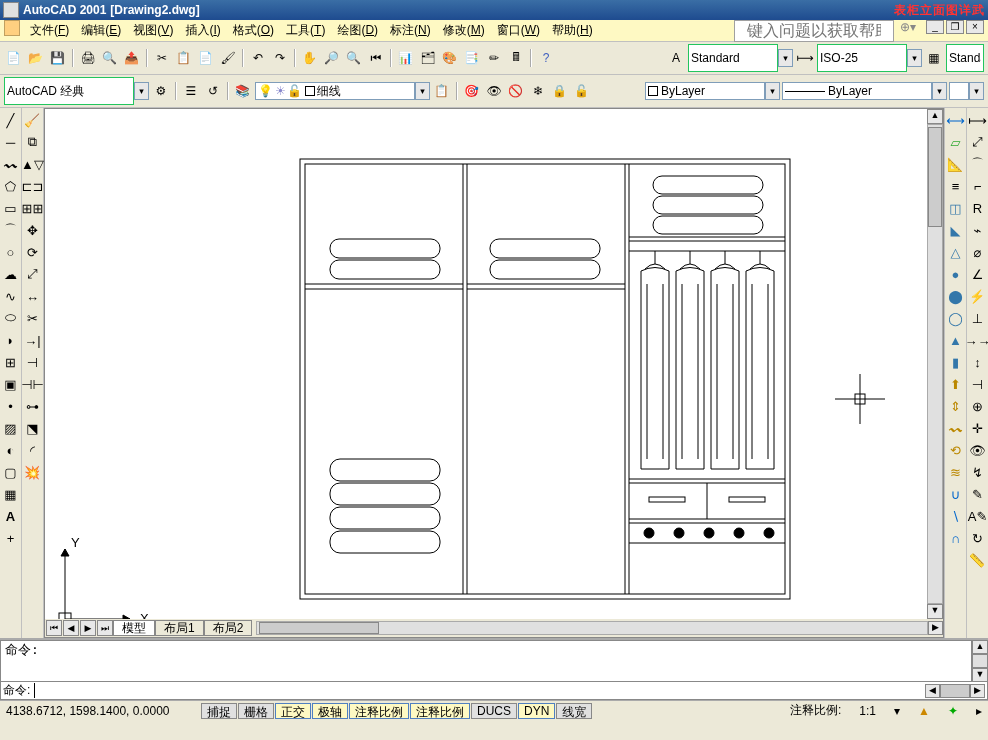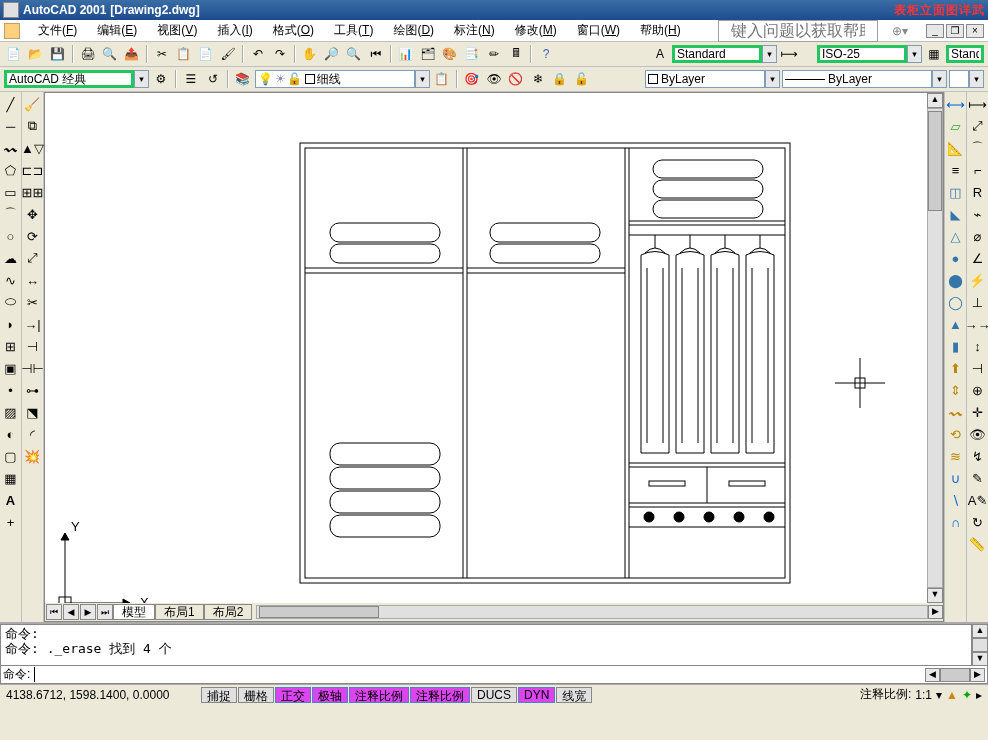--- a/index.html
+++ b/index.html
@@ -11,7 +11,7 @@
 .titlebar .spacer { flex: 1; }
 .titlebar .deco { color: #ff3333; font-weight: bold; letter-spacing: 1px; font-family: KaiTi, SimSun; }
 
-.menubar { background: #ffffff; height: 22px; display: flex; align-items: center; border-bottom: 1px solid #c0c0c0; gap: 8px; }
+.menubar { background: #fef9c3; height: 22px; display: flex; align-items: flex-start; border-bottom: 1px solid #c0c0c0; }
 .menubar .doc-icon { width: 16px; height: 16px; background: #ffd080; border: 1px solid #c0a060; margin: 0 4px; }
 .menubar .menu-item { padding: 2px 6px; cursor: default; white-space: nowrap; }
 .menubar .menu-item .accel { text-decoration: underline; }

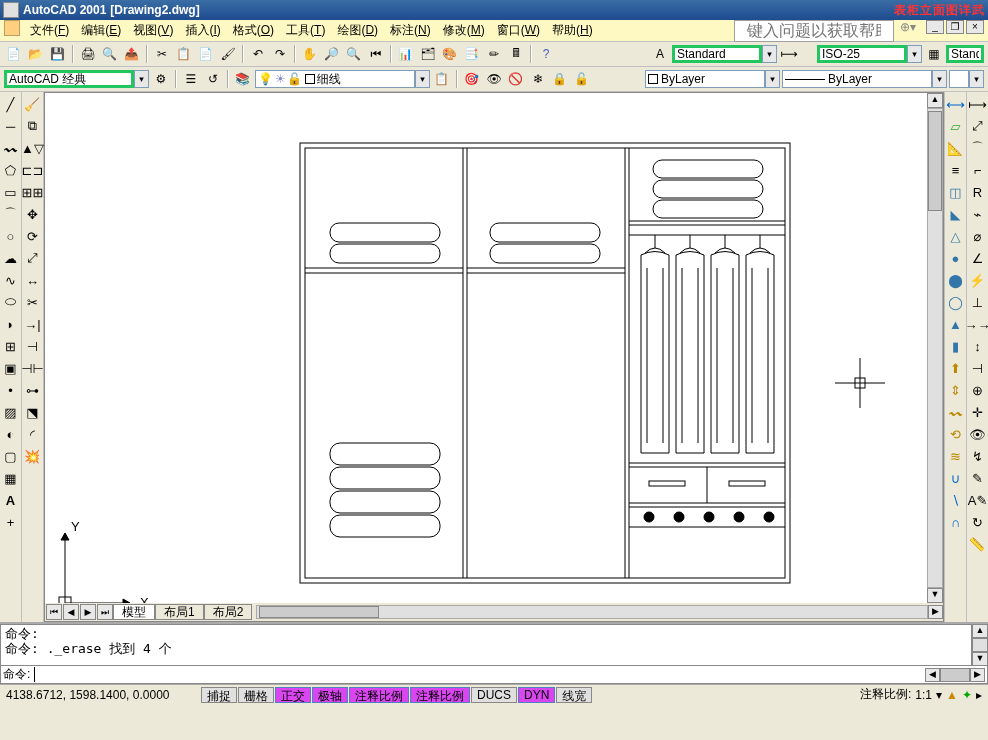--- a/index.html
+++ b/index.html
@@ -24,7 +24,7 @@
 .toolbar-row .tbtn { width: 20px; height: 20px; border: 1px solid transparent; display: inline-flex; align-items: center; justify-content: center; font-size: 12px; cursor: default; }
 .toolbar-row .sep { width: 2px; height: 18px; border-left: 1px solid #aaa; border-right: 1px solid #fff; margin: 0 2px; }
 .toolbar-row .combo { display: flex; align-items: center; }
-.toolbar-row .combo input { border: 3px solid #22c55e; padding: 1px 2px; font-size: 12px; height: 18px; background: #fff; }
+.toolbar-row .combo input { border: 1px solid #22c55e; padding: 1px 2px; font-size: 12px; height: 28px; background: #fff; }
 .toolbar-row .combo .drop { width: 15px; height: 18px; border: 1px solid #7f9db9; background: #e8e8e8; display:flex; align-items:center; justify-content:center; font-size:9px; }
 
 .workspace { display: flex; position: relative; height: 530px; }

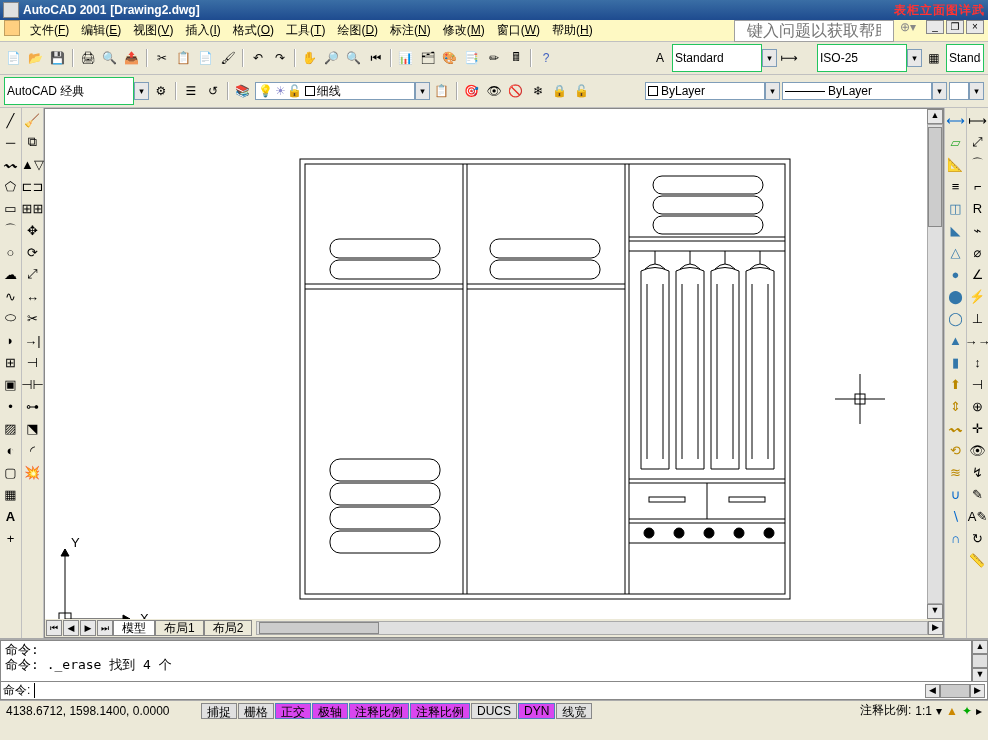--- a/index.html
+++ b/index.html
@@ -132,7 +132,7 @@
   </div>
   <span class="tbtn">⟼</span>
   <div class="combo">
-    <input style="width: 90px; margin-left: 16px;" value="ISO-25">
+    <input style="width: 90px;" value="ISO-25">
       <span class="drop">▾</span>
   </div>
   <span class="tbtn">▦</span>

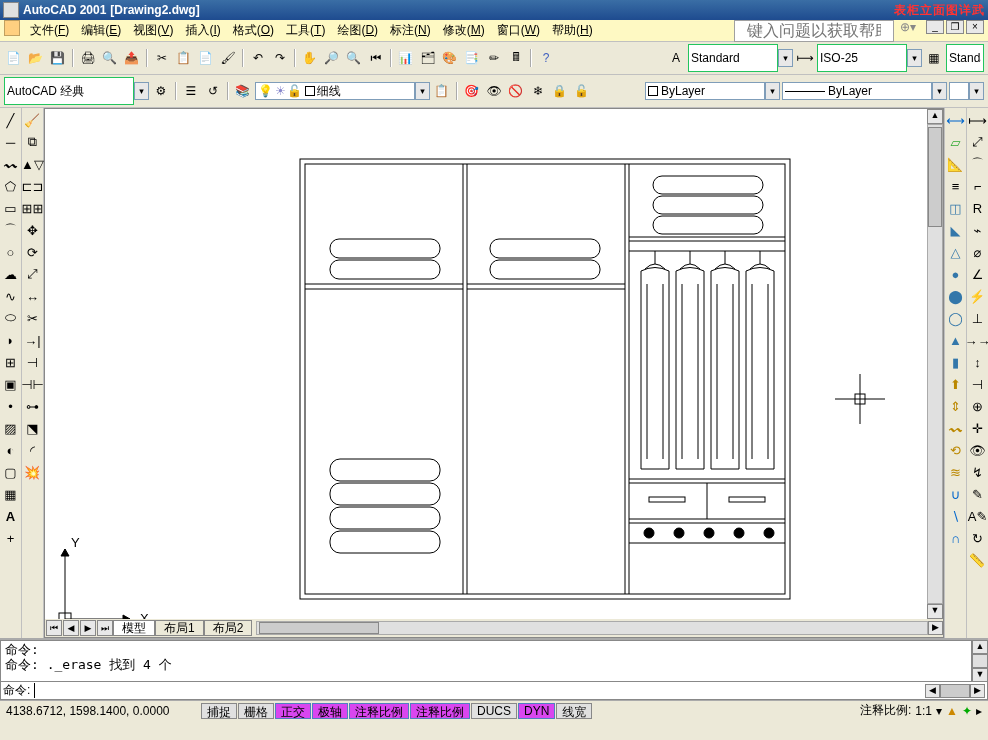--- a/index.html
+++ b/index.html
@@ -412,7 +412,6 @@
   <div style="display:flex;flex:1">
     <div class="command-history">
       <div>命令:</div>
-      <div>命令: ._erase 找到 4 个</div>
     </div>
     <div class="cmd-scroll">
       <span>▲</span>

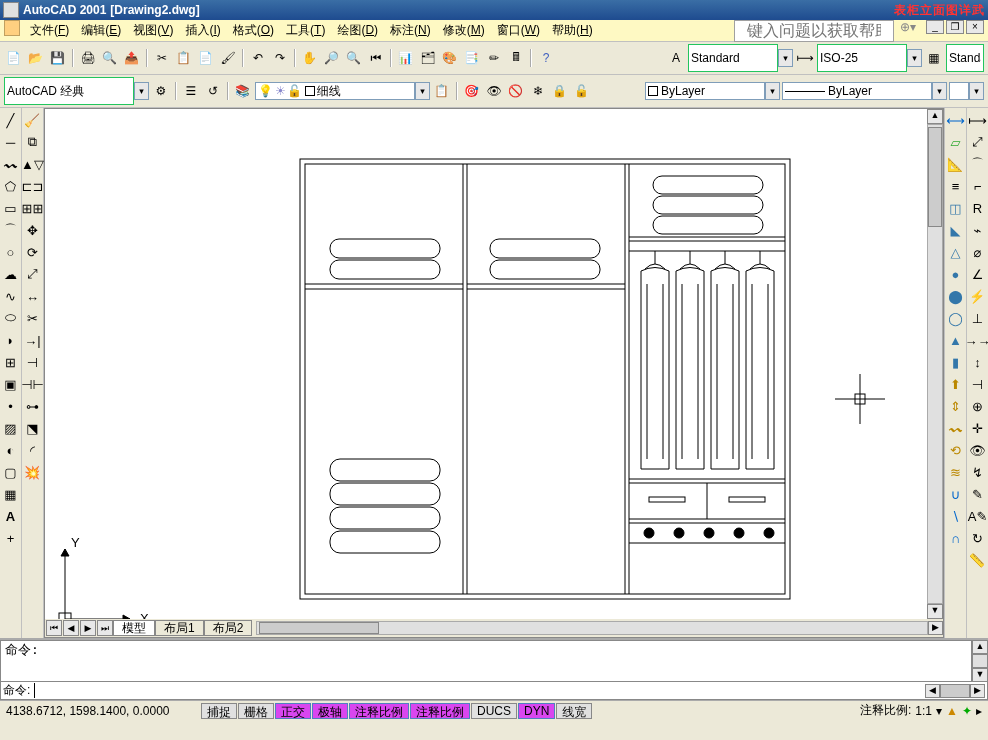--- a/index.html
+++ b/index.html
@@ -53,7 +53,7 @@
 .statusbar { height: 20px; background: #ece9d8; border-top:1px solid #aaa; display:flex; align-items:center; font-size:12px; }
 .statusbar .coords { padding: 0 6px; width: 200px; }
 .statusbar .sbtn { border:1px solid #888; padding: 0 5px; height:16px; margin-left:1px; background:#e0e0e0; cursor:default;}
-.statusbar .sbtn.active { background:#d946ef; border-color:#5080c0; }
+.statusbar .sbtn.active { background:#fef9c3; border-color:#5080c0; }
 .statusbar .right { margin-left:auto; display:flex; align-items:center; padding-right:6px; gap:4px; }
 
 svg line, svg rect, svg ellipse, svg path { stroke:#000; fill:none; }

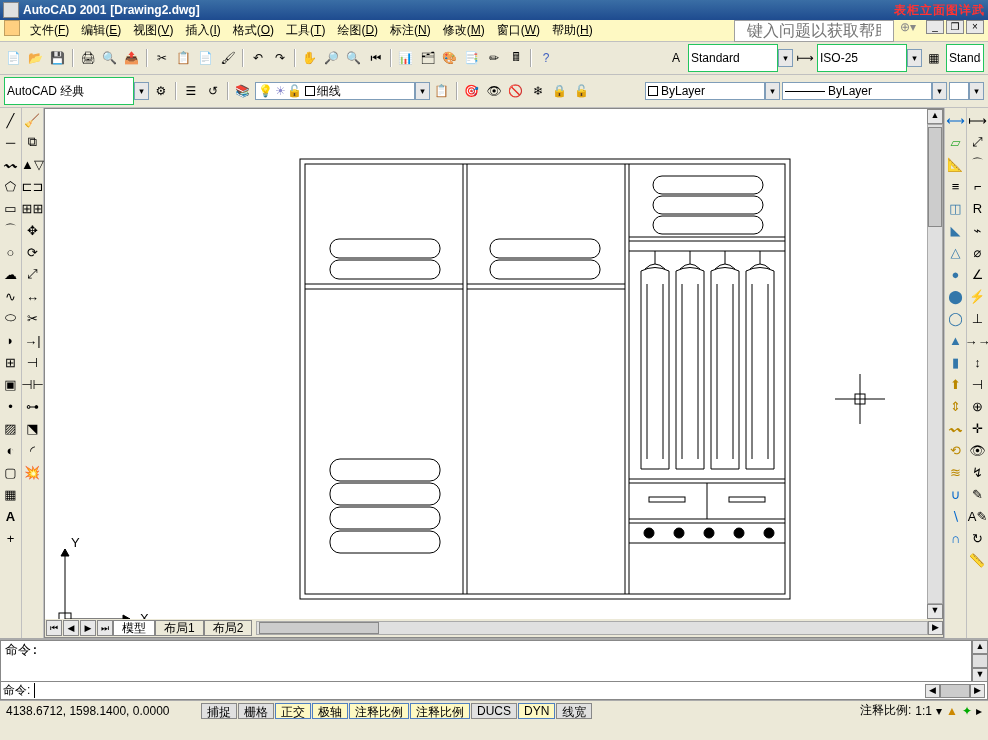--- a/index.html
+++ b/index.html
@@ -54,7 +54,7 @@
 .statusbar .coords { padding: 0 6px; width: 200px; }
 .statusbar .sbtn { border:1px solid #888; padding: 0 5px; height:16px; margin-left:1px; background:#e0e0e0; cursor:default;}
 .statusbar .sbtn.active { background:#fef9c3; border-color:#5080c0; }
-.statusbar .right { margin-left:auto; display:flex; align-items:center; padding-right:6px; gap:4px; }
+.statusbar .right { margin-left:auto; display:flex; align-items:center; padding-right:6px; gap:18px; }
 
 svg line, svg rect, svg ellipse, svg path { stroke:#000; fill:none; }
 </style>

